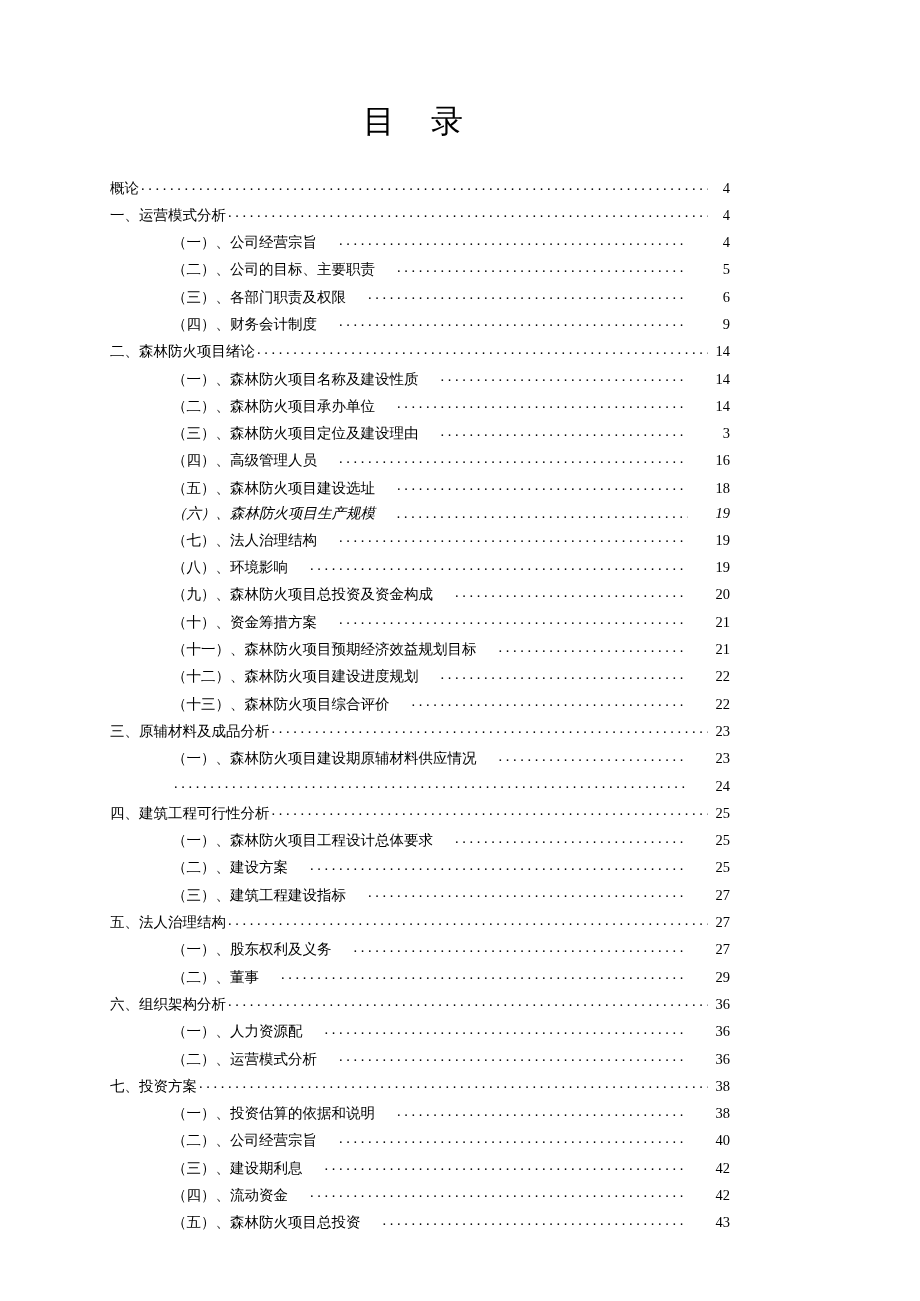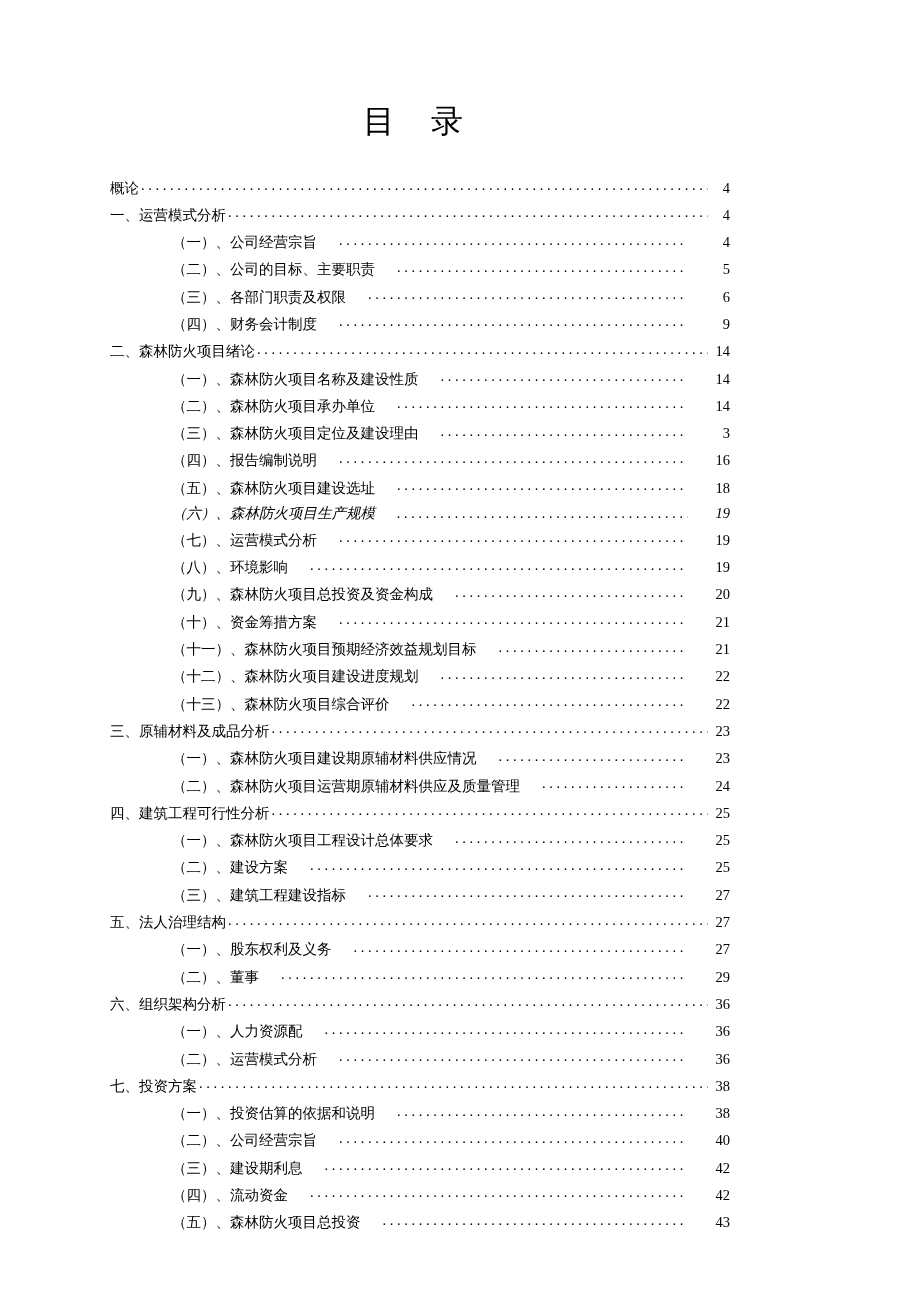--- a/index.html
+++ b/index.html
@@ -118,7 +118,7 @@
         <span class="pagenum">3</span>
       </div>
       <div class="row level-1">
-        <span class="label">（四）、报告编制说明</span>
+        <span class="label">（四）、高级管理人员</span>
         <span class="leader"></span>
         <span class="pagenum">16</span>
       </div>

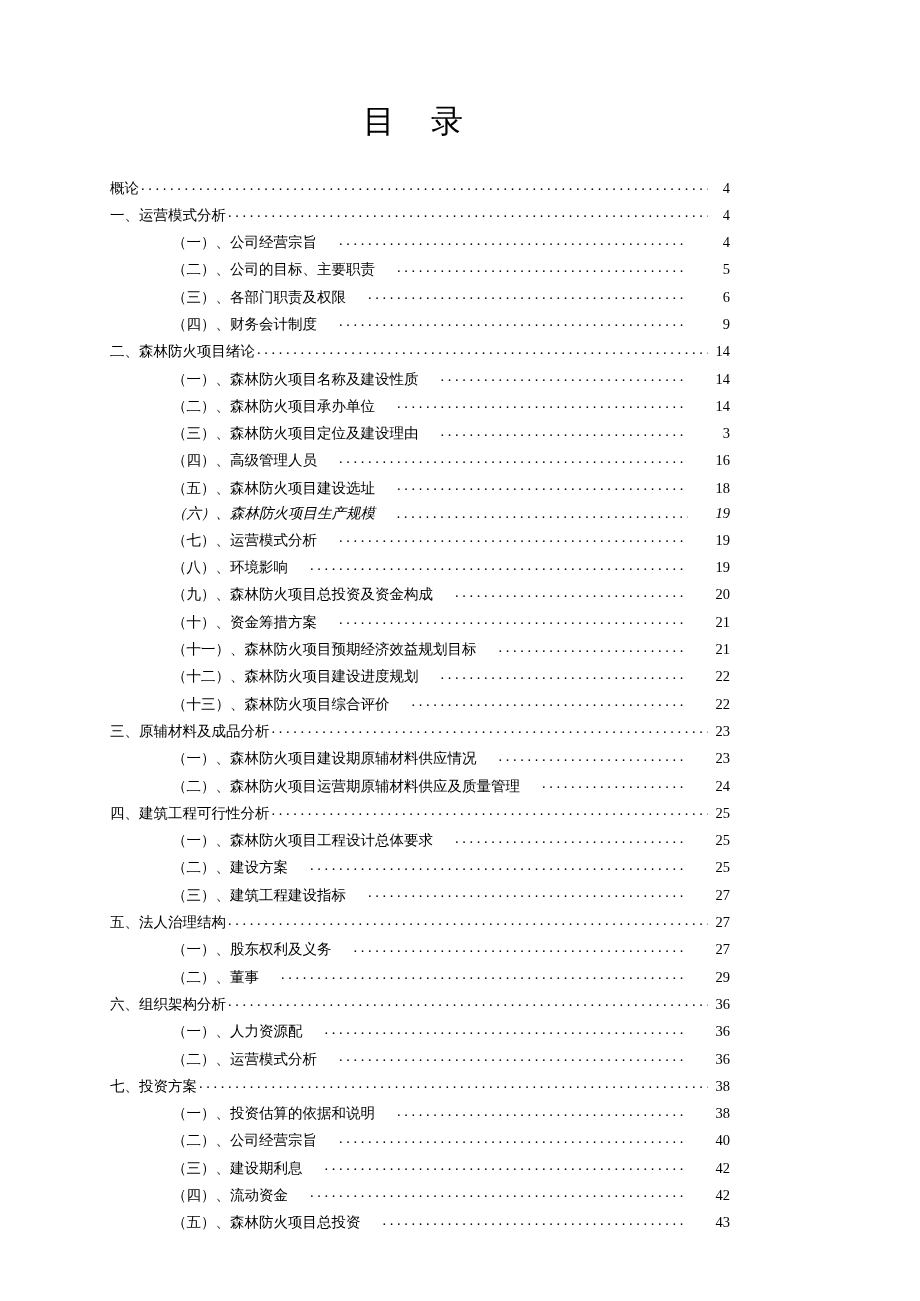--- a/index.html
+++ b/index.html
@@ -133,7 +133,7 @@
         <span class="pagenum">19</span>
       </div>
       <div class="row level-1">
-        <span class="label">（七）、运营模式分析</span>
+        <span class="label">（七）、法人治理结构</span>
         <span class="leader"></span>
         <span class="pagenum">19</span>
       </div>

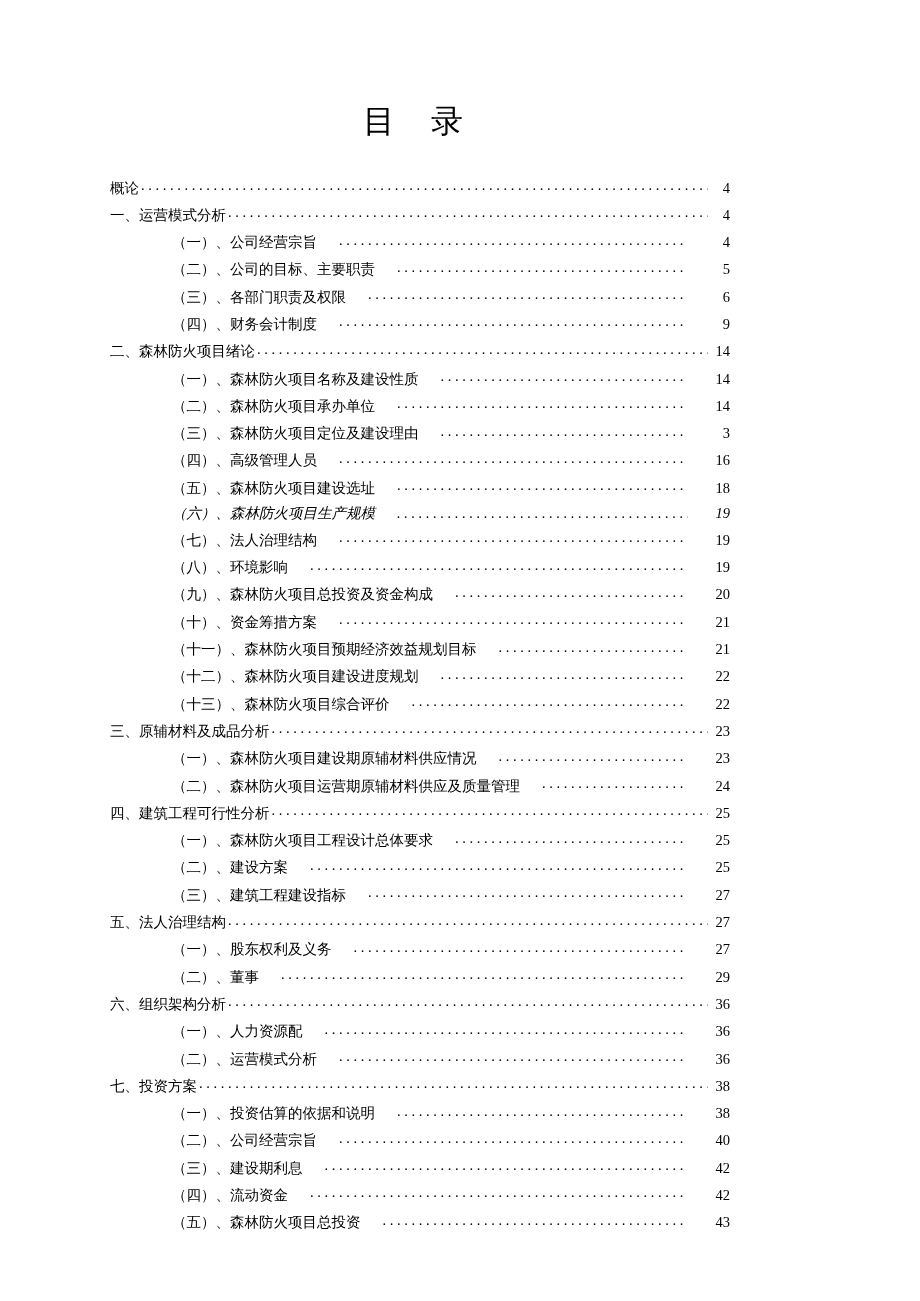--- a/index.html
+++ b/index.html
@@ -178,7 +178,6 @@
         <span class="pagenum">23</span>
       </div>
       <div class="row level-1">
-        <span class="label">（二）、森林防火项目运营期原辅材料供应及质量管理</span>
         <span class="leader"></span>
         <span class="pagenum">24</span>
       </div>

